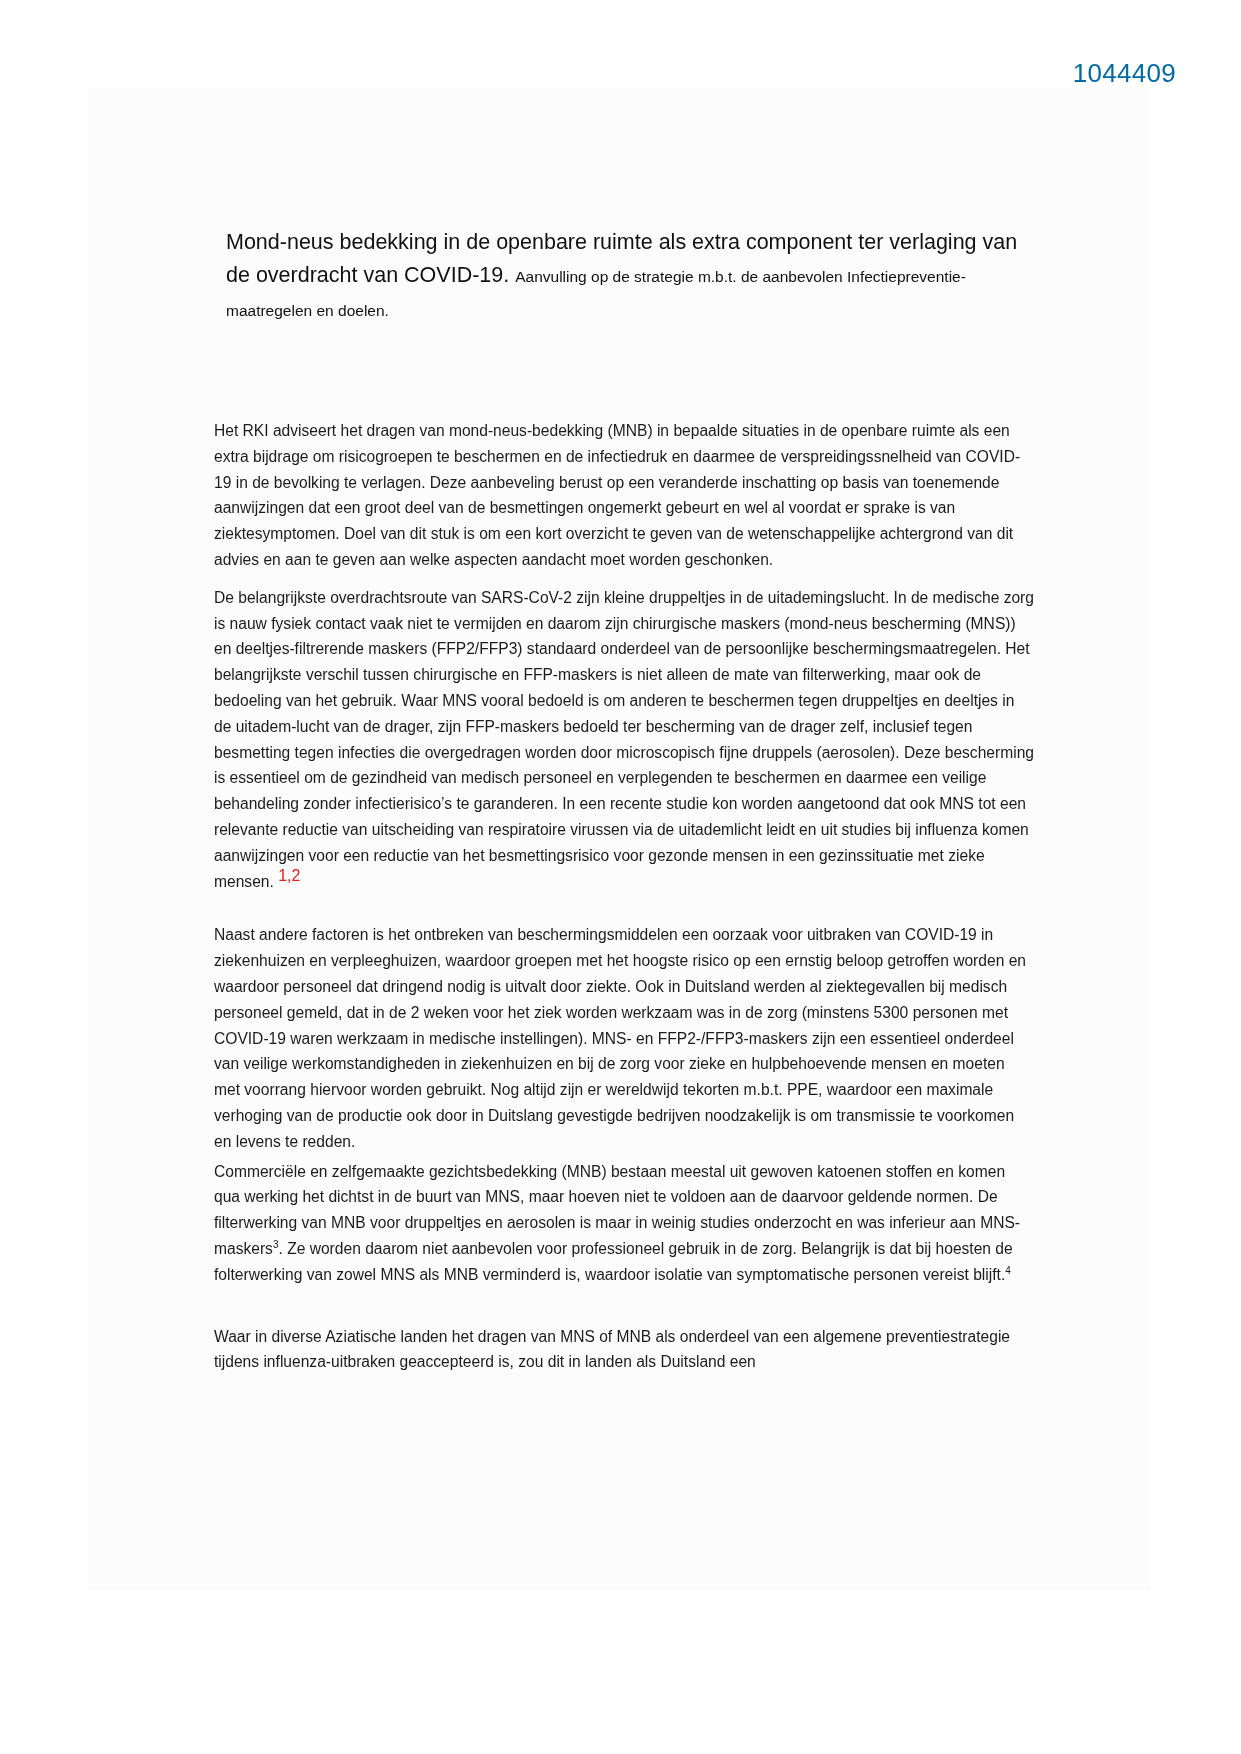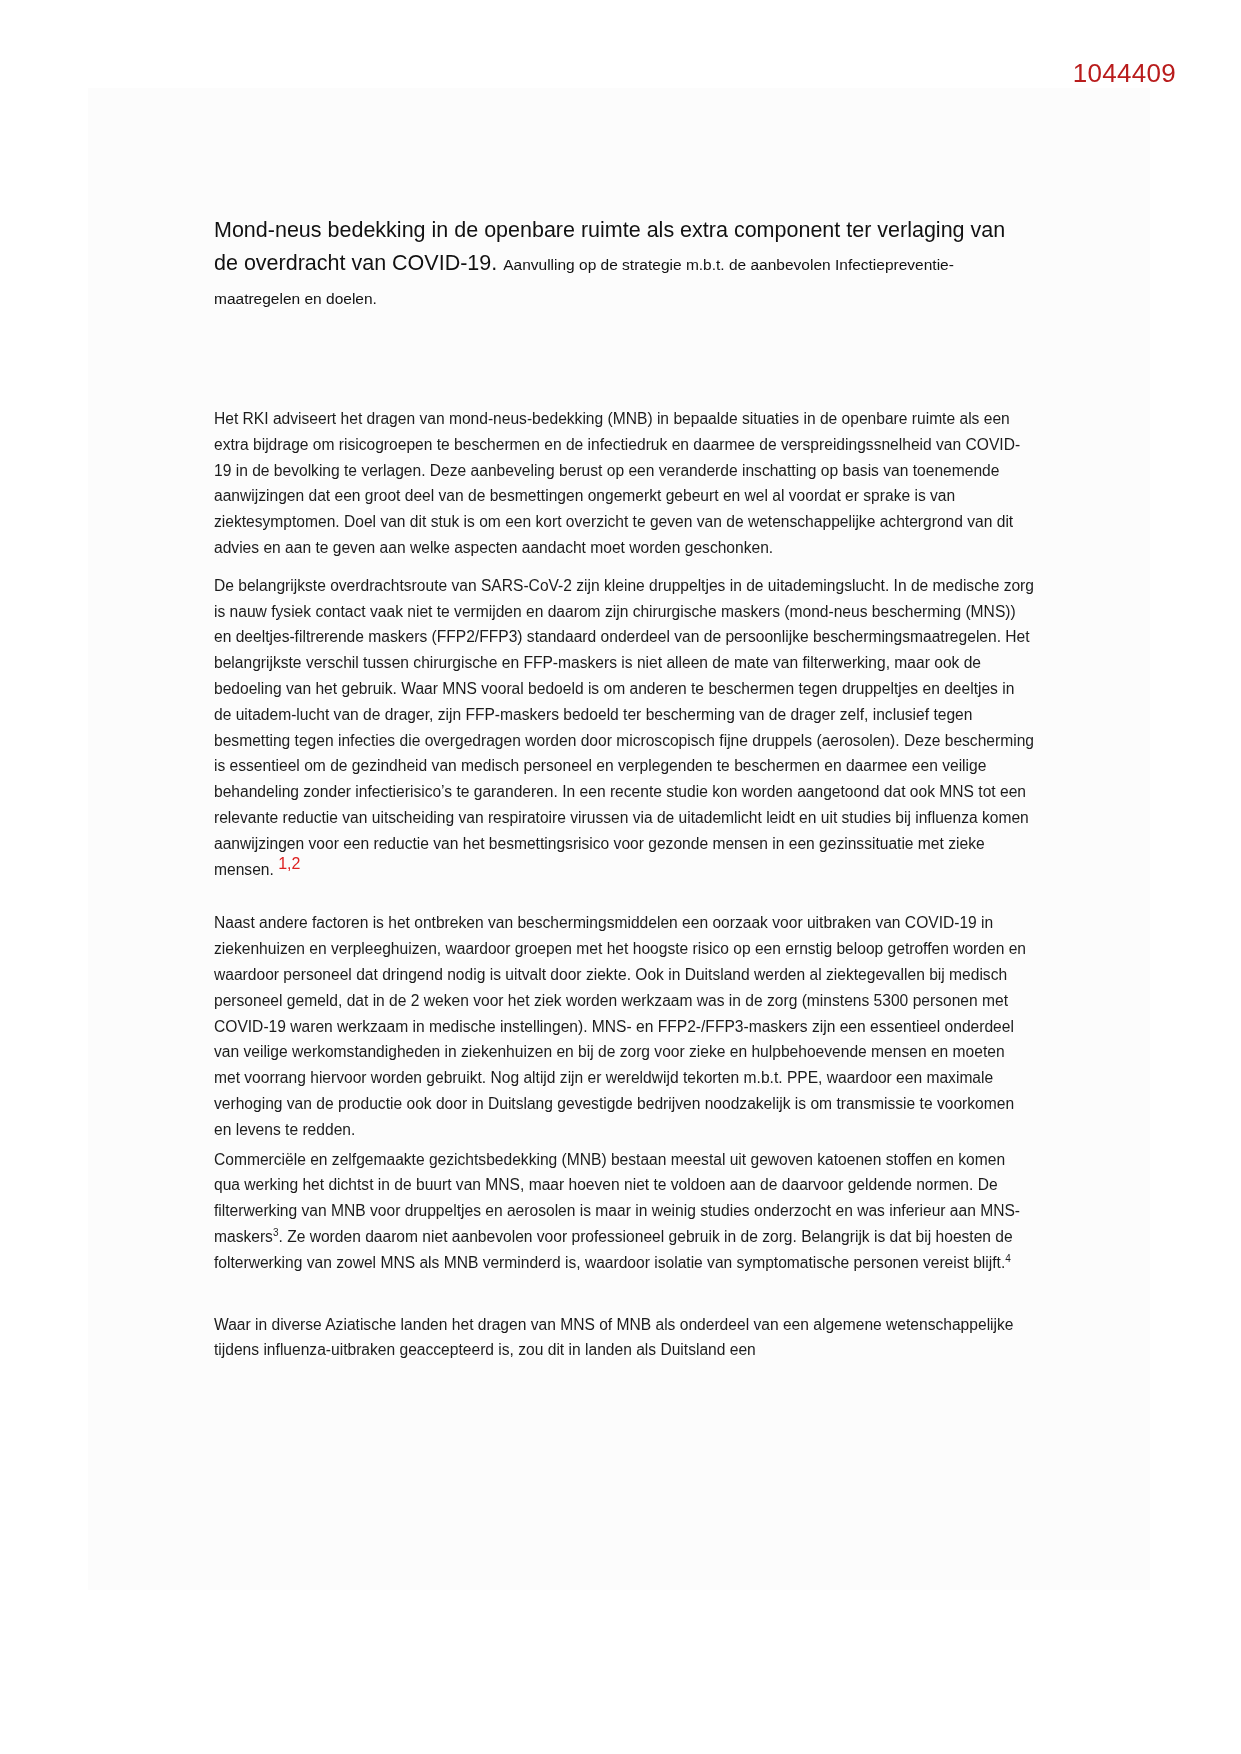--- a/index.html
+++ b/index.html
@@ -5,7 +5,7 @@
     html, body { margin: 0; padding: 0; background: #ffffff; }
     body { width: 1241px; height: 1754px; position: relative; overflow: hidden;
            font-family: "Liberation Sans", "DejaVu Sans", sans-serif; color: #1a1a1a; }
-    .doc-id { position: absolute; top: 58px; right: 65px; font-size: 26px; color: #b91c1c;
+    .doc-id { position: absolute; top: 58px; right: 65px; font-size: 26px; color: #0369a1;
               font-family: "Liberation Sans", sans-serif; letter-spacing: 0.3px; }
     .scan-area { position: absolute; left: 88px; top: 88px; width: 1062px; height: 1502px;
                  background: #fcfcfc; }

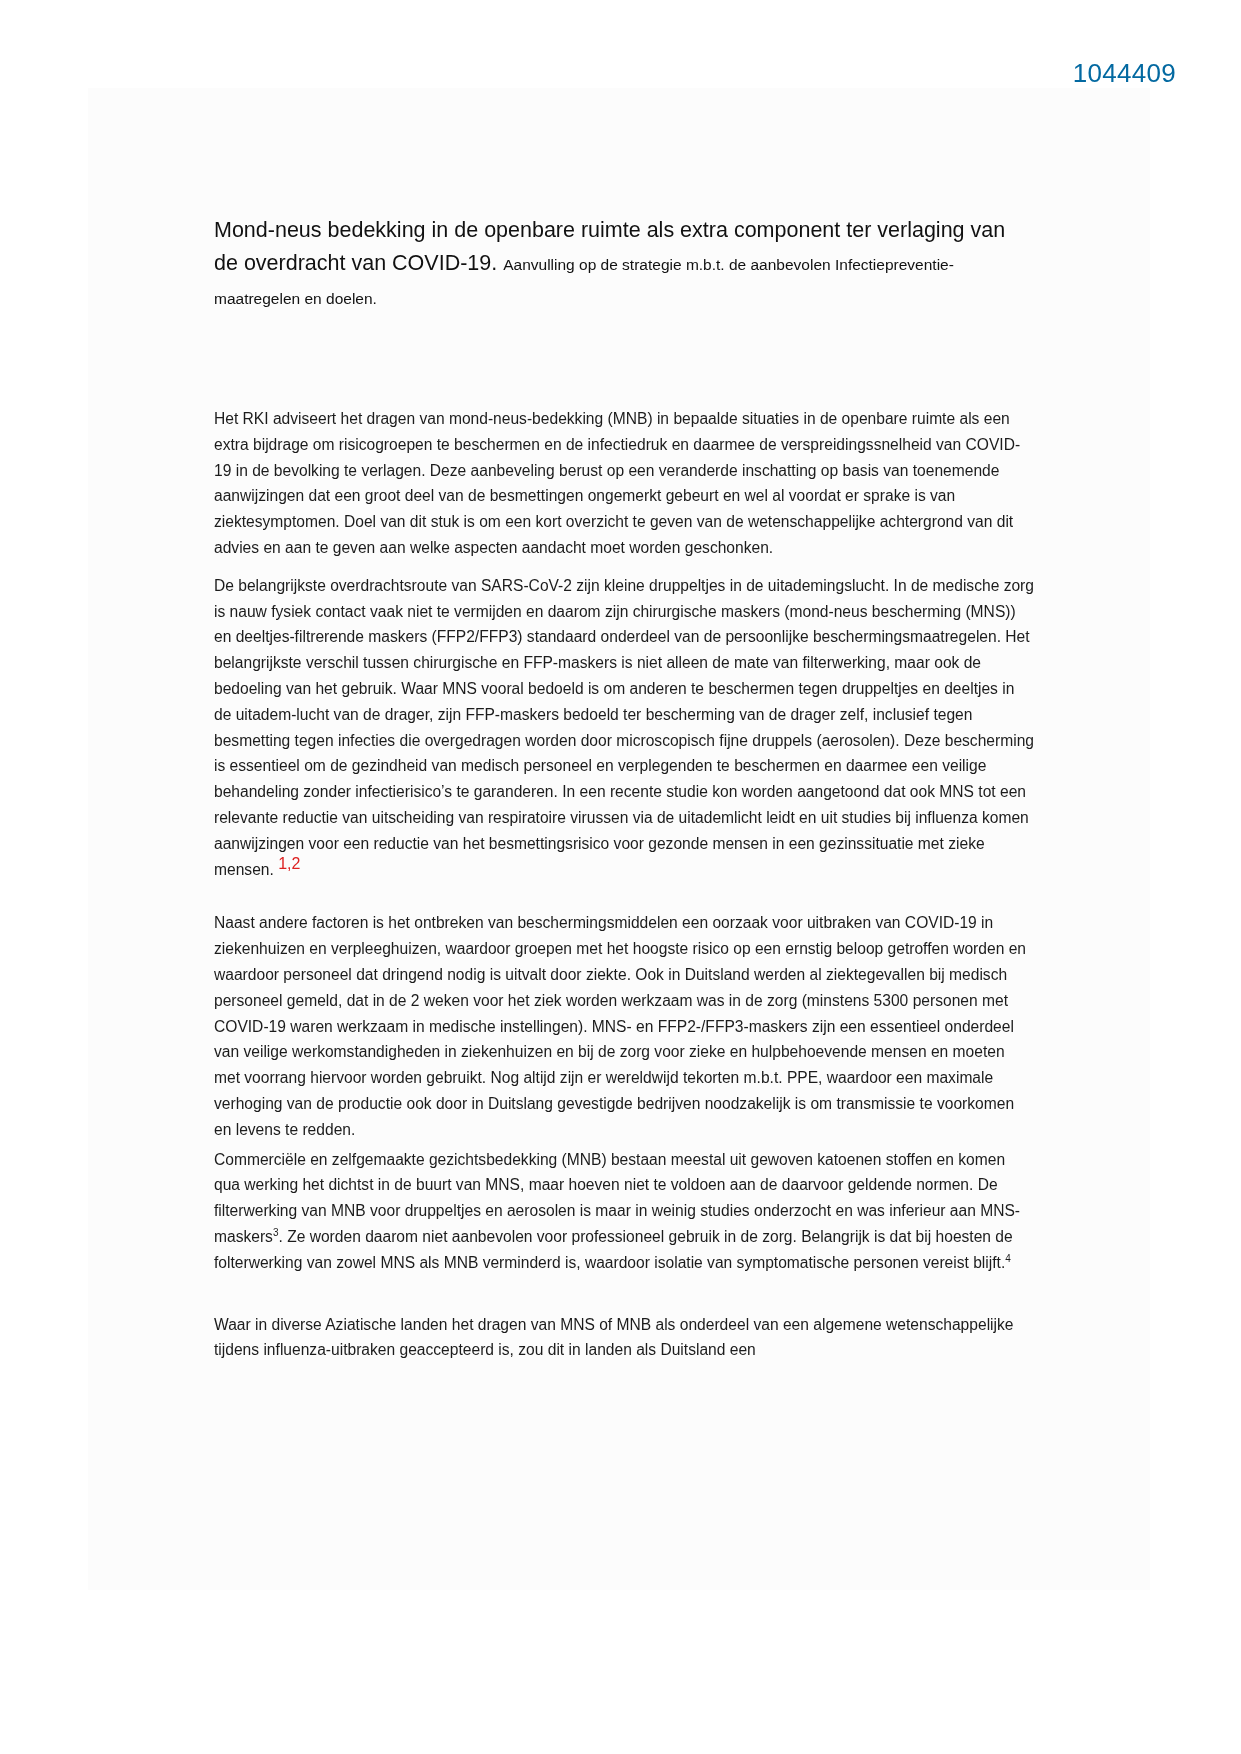--- a/index.html
+++ b/index.html
@@ -10,7 +10,7 @@
     .scan-area { position: absolute; left: 88px; top: 88px; width: 1062px; height: 1502px;
                  background: #fcfcfc; }
     .content { position: absolute; left: 214px; top: 214px; width: 820px; }
-    .title { font-size: 21.5px; line-height: 33px; color: #111; margin: 0; }
+    .title { font-size: 21.5px; line-height: 33px; color: #111; margin: 12px; }
     .title .subtitle { font-size: 15.5px; }
     .para { font-size: 15.6px; line-height: 25.8px; margin: 0; color: #1c1c1c; }
     .sup-red { color: #d22; font-size: 16px; vertical-align: super; line-height: 0; }

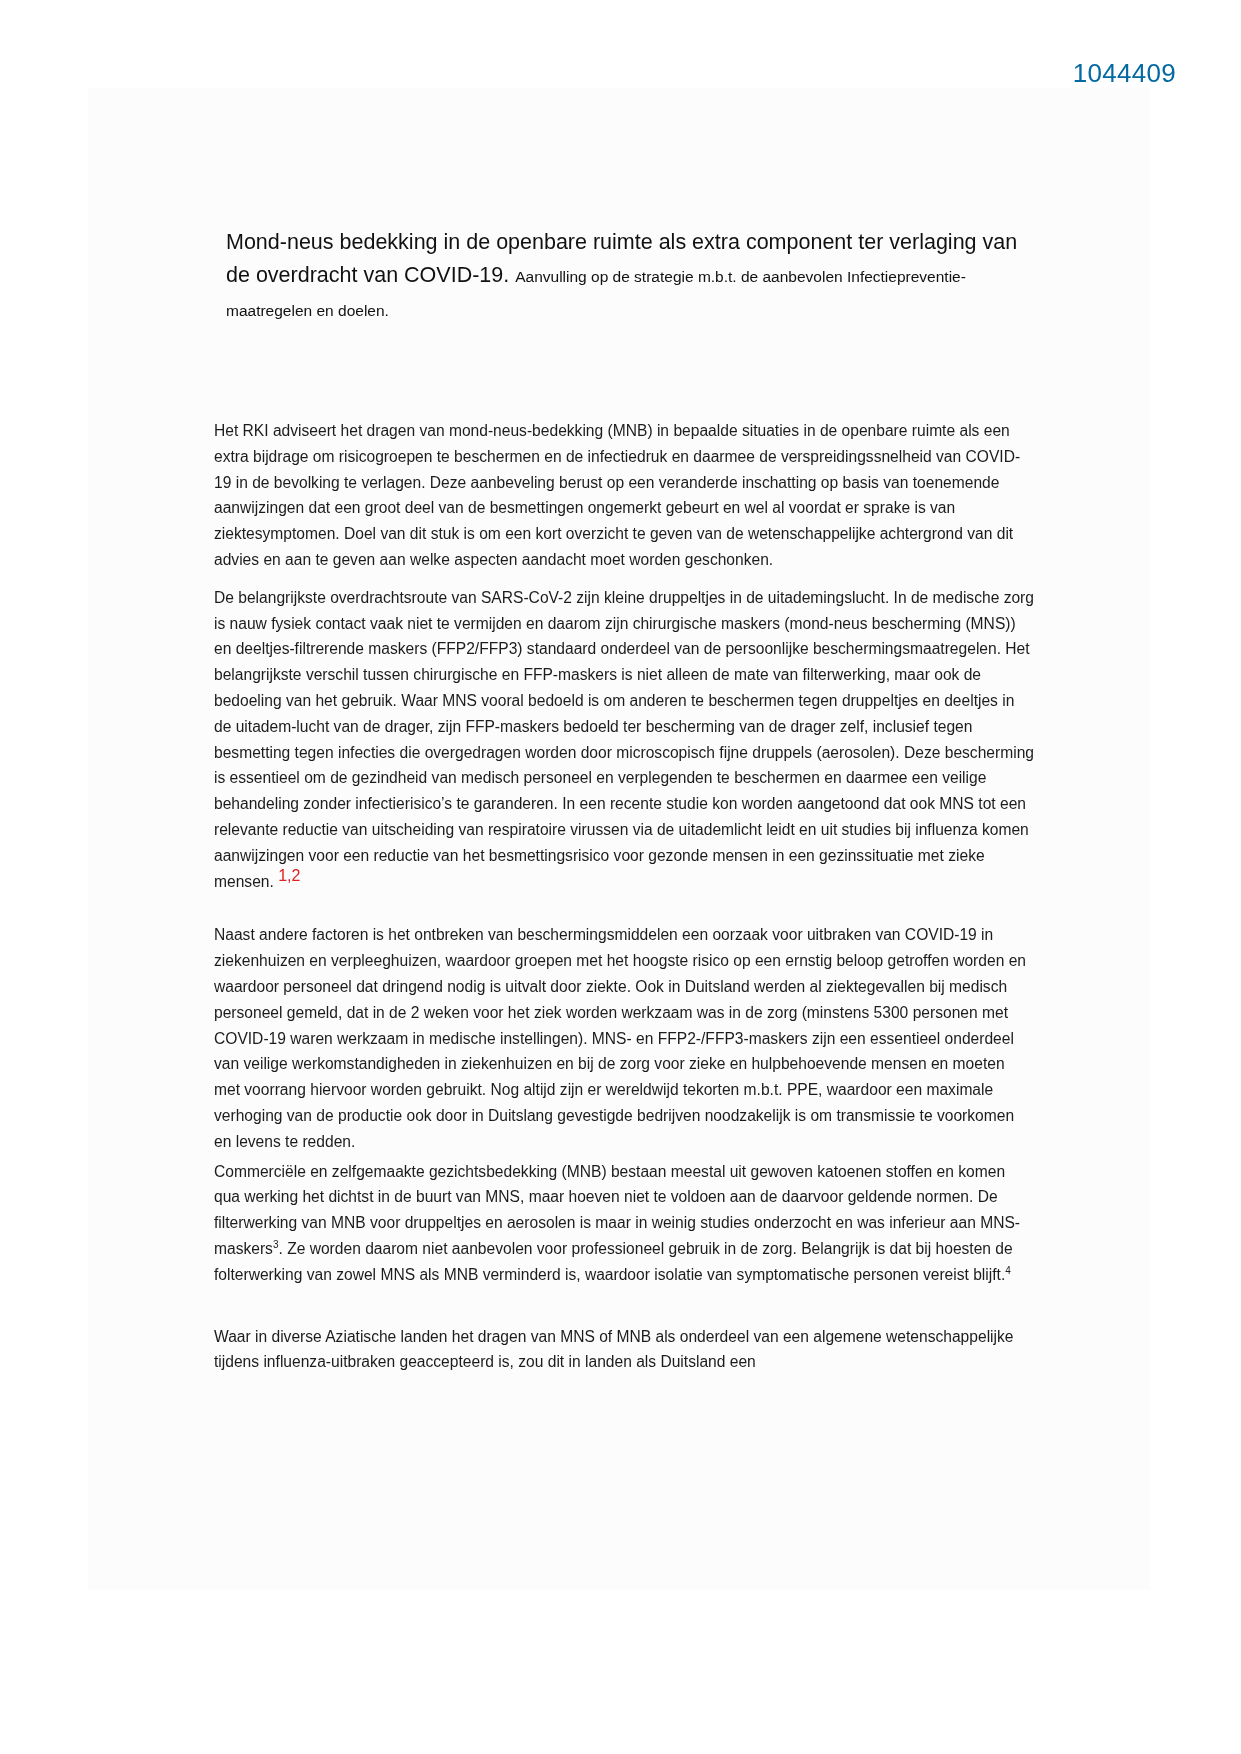--- a/index.html
+++ b/index.html
@@ -46,7 +46,7 @@
   </p>
 
   <p class="para" style="margin-top:36px;">
-    <span>Waar in diverse Aziatische landen het dragen van MNS of MNB als onderdeel van een algemene wetenschappelijke tijdens influenza-uitbraken geaccepteerd is, zou dit in landen als Duitsland een</span>
+    <span>Waar in diverse Aziatische landen het dragen van MNS of MNB als onderdeel van een algemene preventiestrategie tijdens influenza-uitbraken geaccepteerd is, zou dit in landen als Duitsland een</span>
   </p>
 </div>
 

